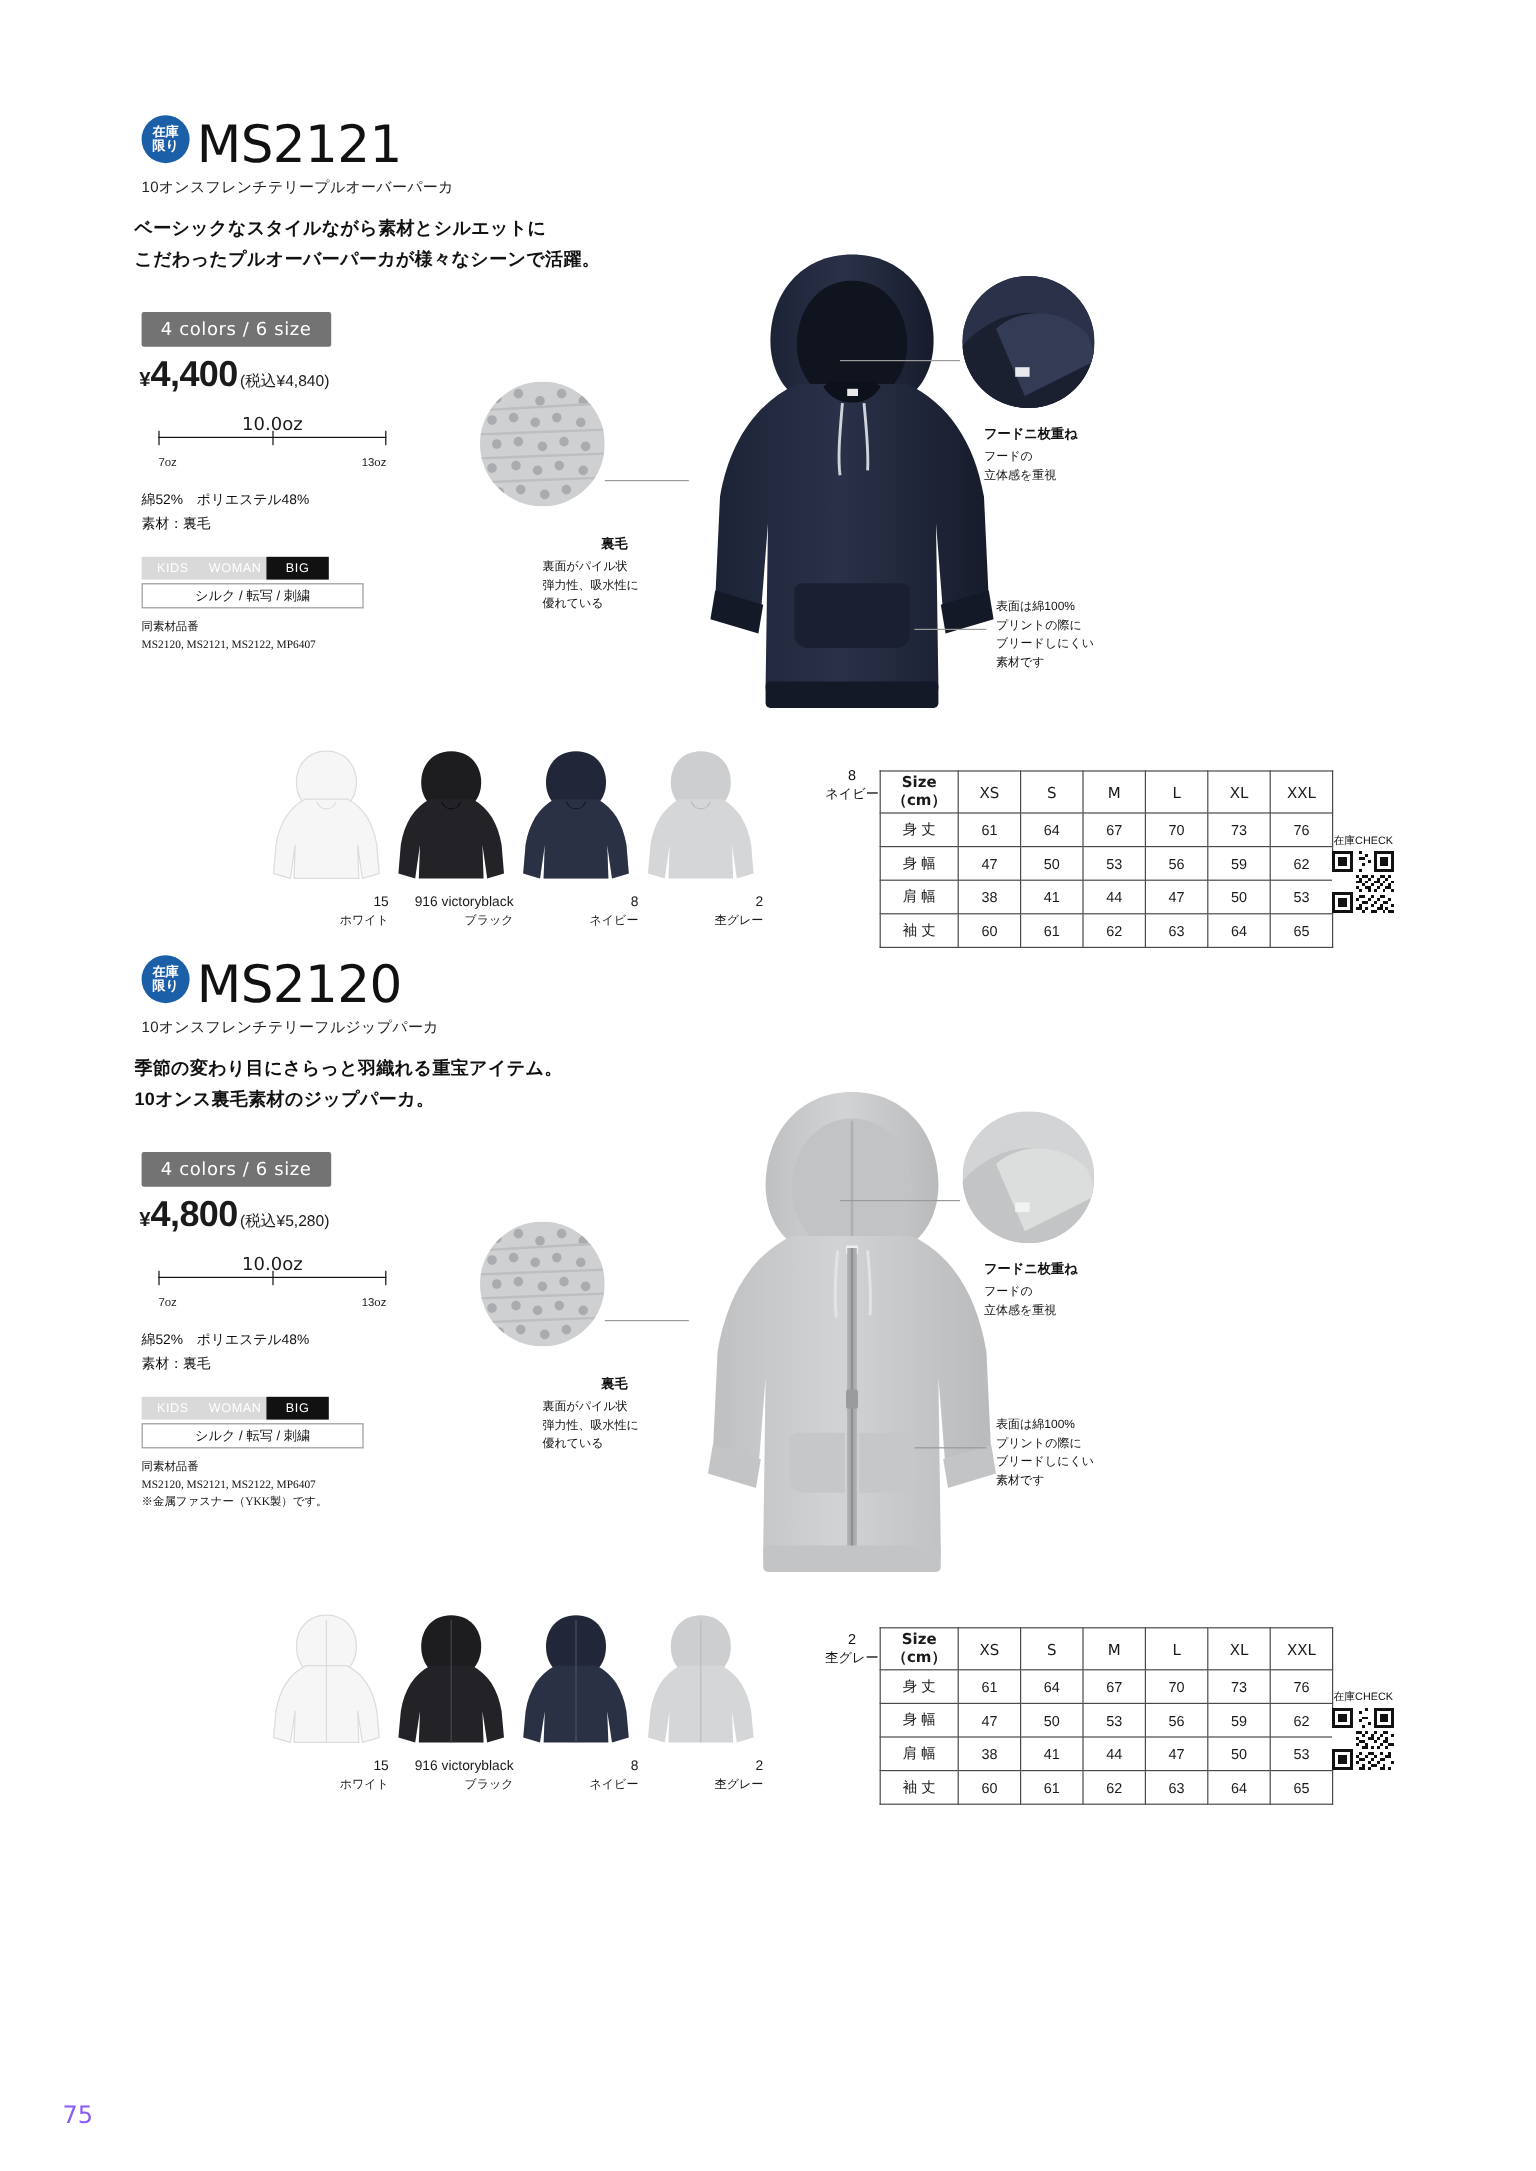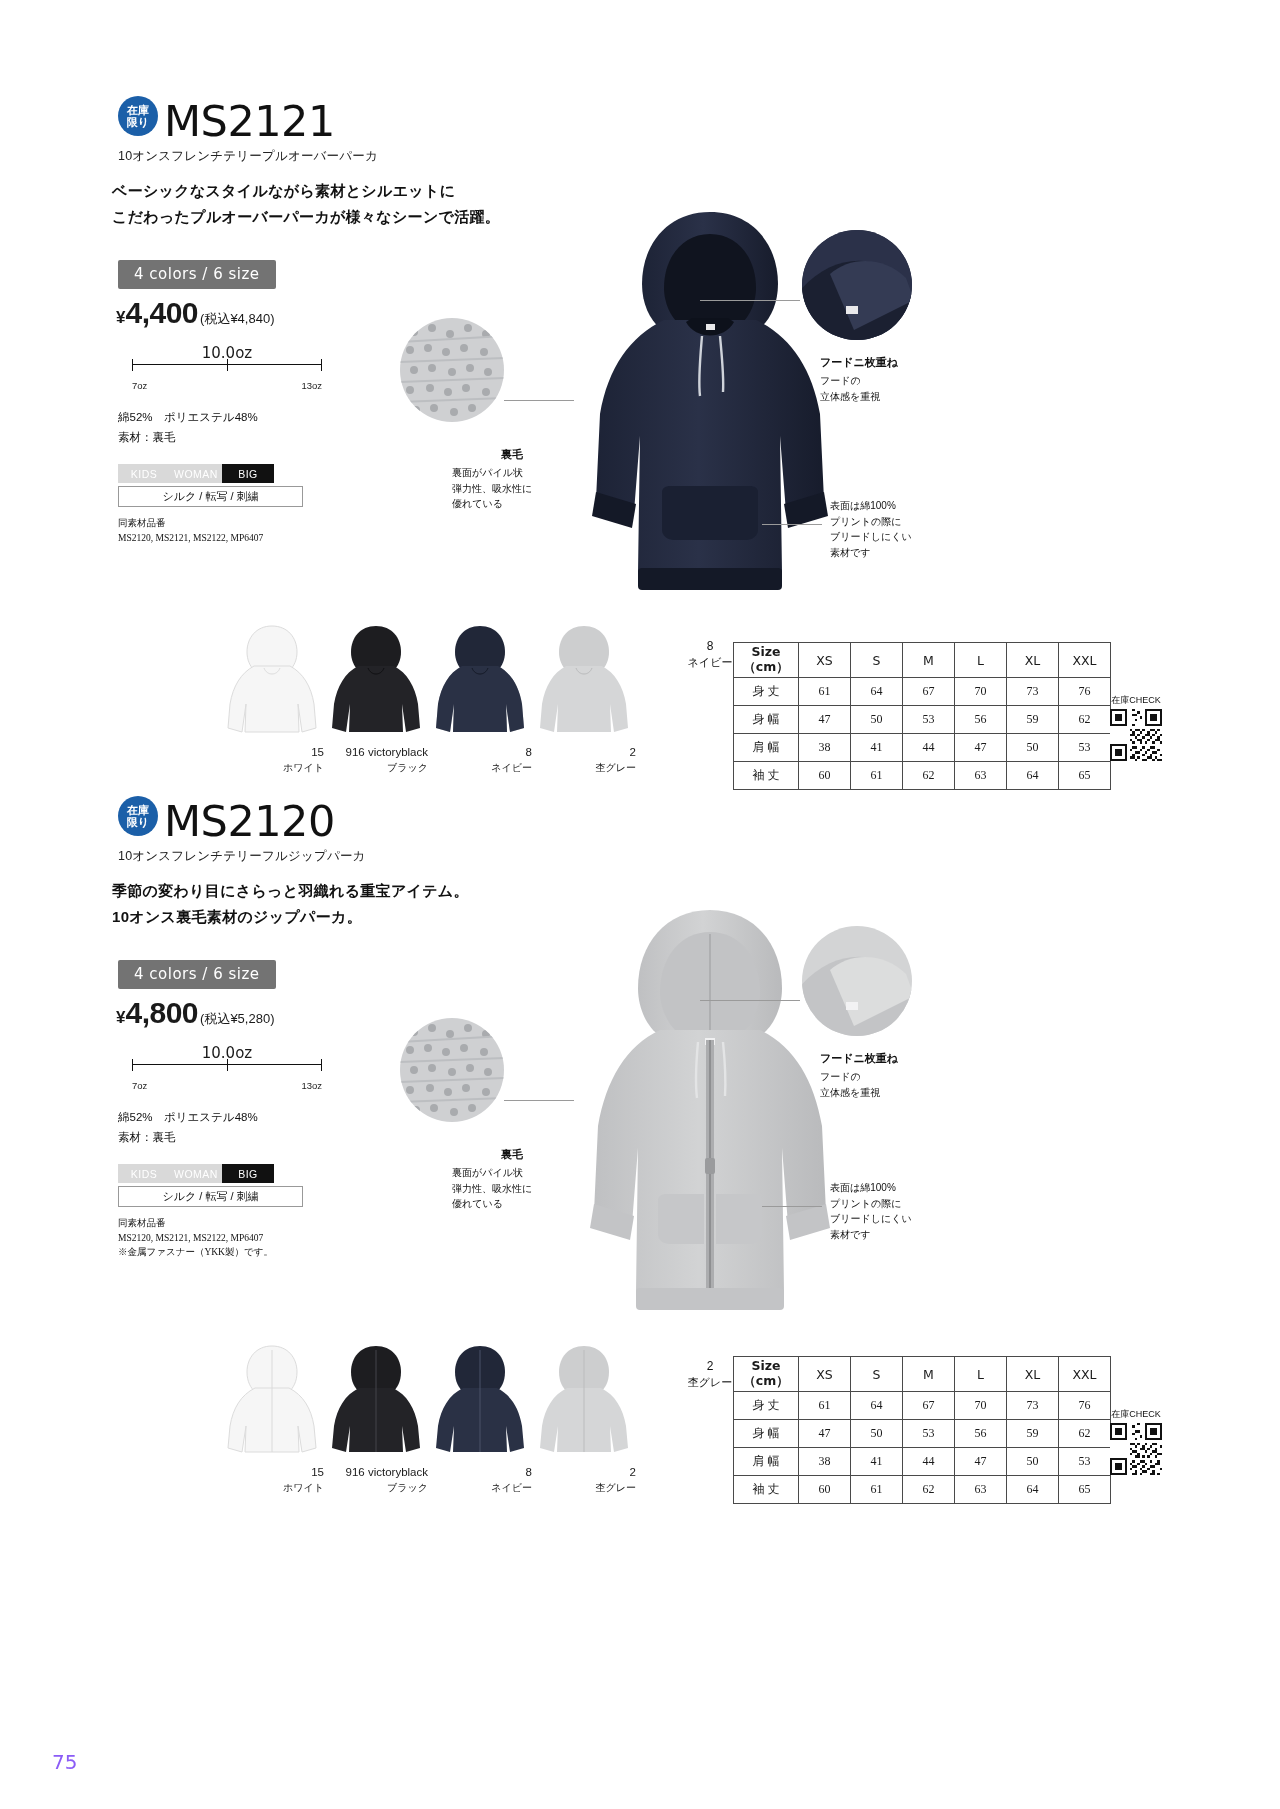--- a/index.html
+++ b/index.html
@@ -82,7 +82,7 @@
     height:25px;}
   table.sizes th.hdr{width:62px;font-weight:bold;font-size:12.5px;}
   table.sizes td.rh{width:62px;}
-  table.sizes td{width:49px;font-family:Liberation Serif, serif;}
+  table.sizes td{width:49px;font-family:Liberation Sans, sans-serif;}
   table.sizes th{width:49px;font-family:"DejaVu Sans",sans-serif;font-size:12.5px;}
 
   .qr{position:absolute;}

